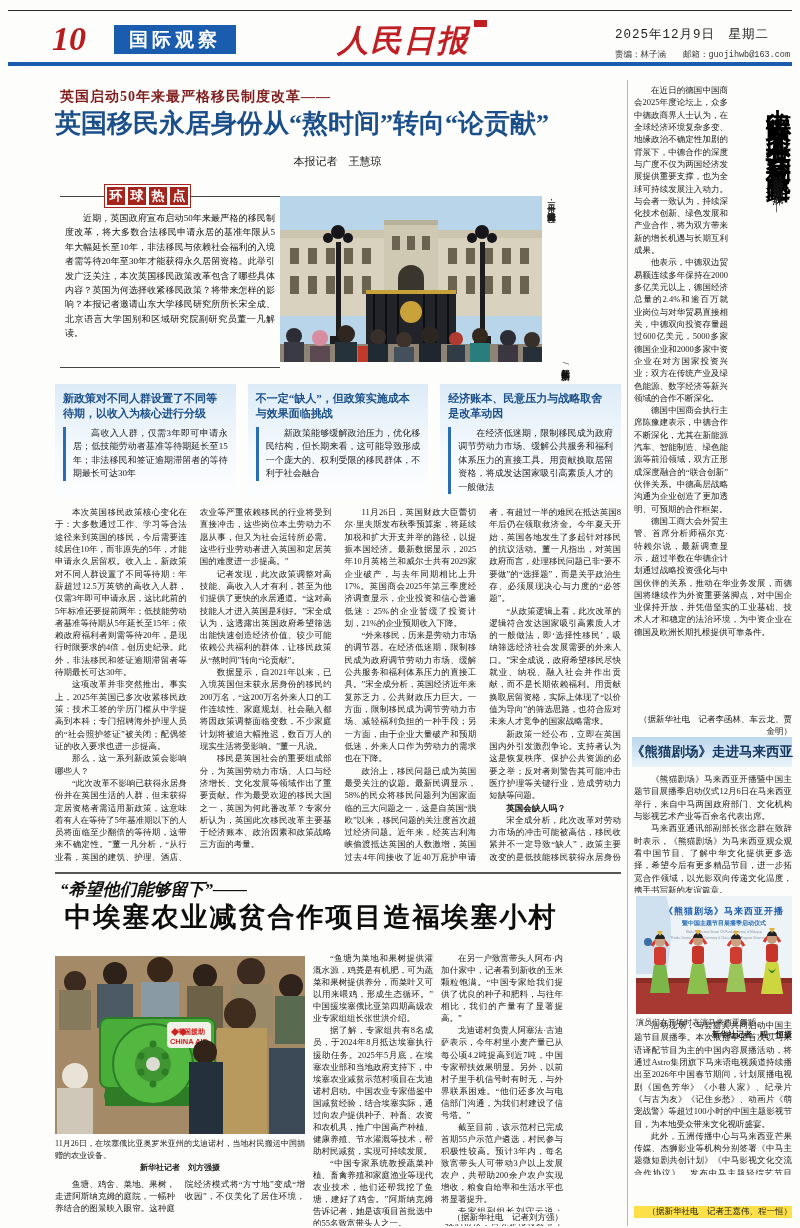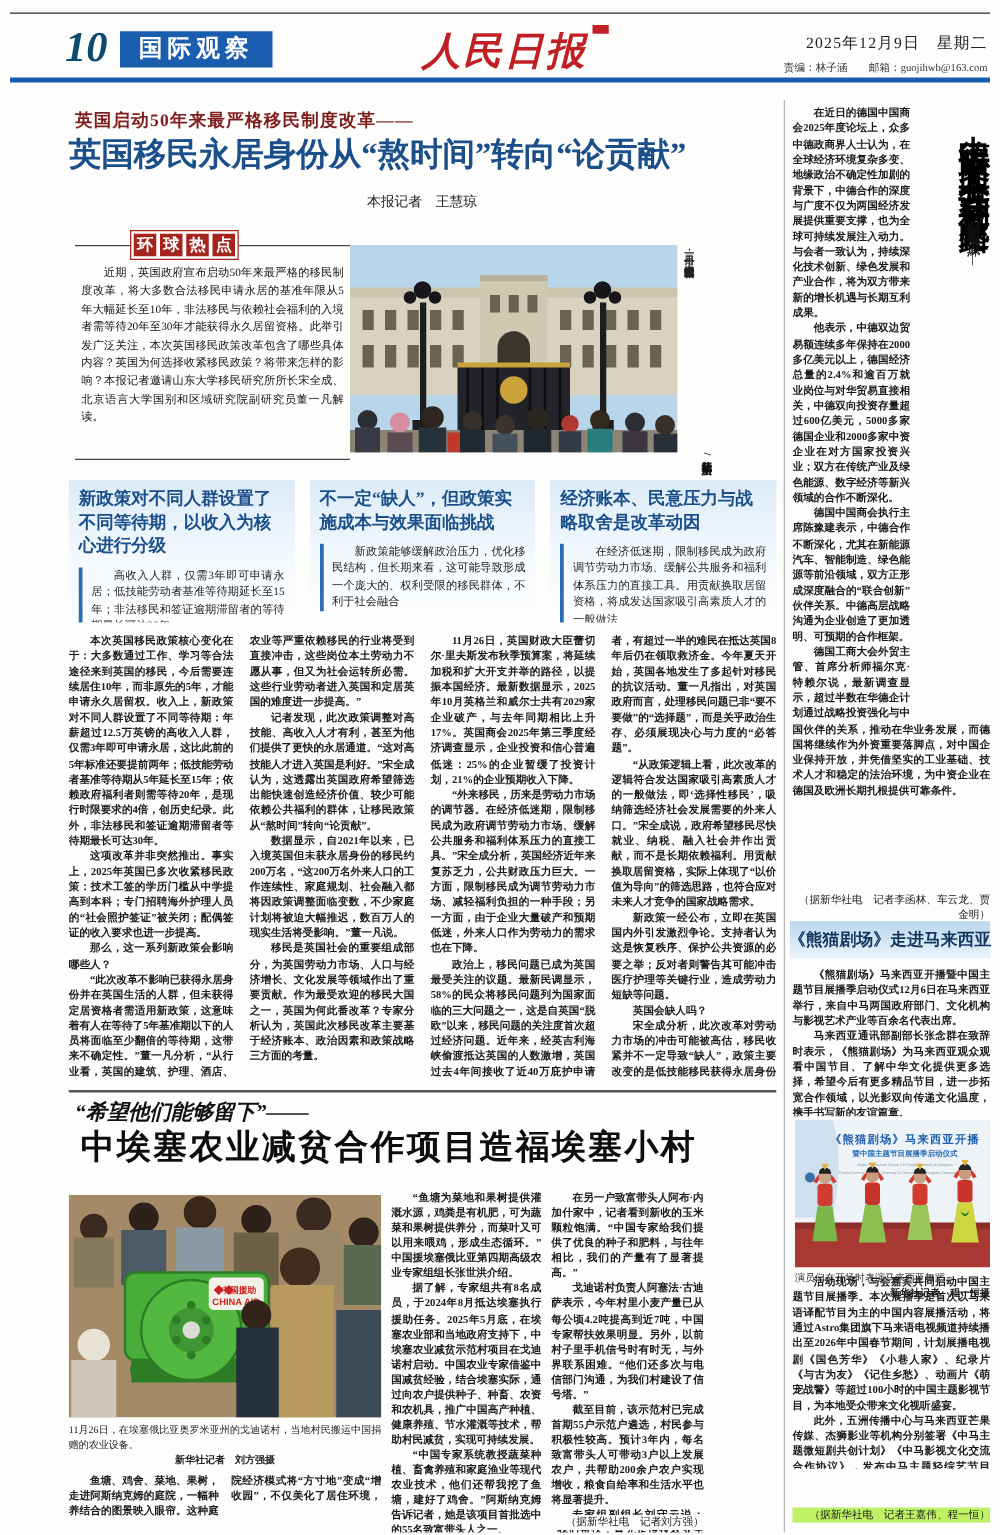--- a/index.html
+++ b/index.html
@@ -9,7 +9,7 @@
   
   .topline{left:8px;top:10px;width:784px;height:1px;background:#2b2b2b;}
   .hdr-left{left:52px;top:22px;display:flex;align-items:center;}
-  .pagenum{font-size:34px;font-weight:bold;font-style:italic;color:#0c4a6e;line-height:1;}
+  .pagenum{font-size:34px;font-weight:bold;font-style:italic;color:#b91c1c;line-height:1;}
   .section-box{margin-left:10px;background:#1a5dae;color:#fff;font-weight:bold;font-size:19px;
                padding:5px 15px;letter-spacing:4px;line-height:1;}
   .masthead{left:322px;top:20px;width:180px;text-align:center;white-space:nowrap;}

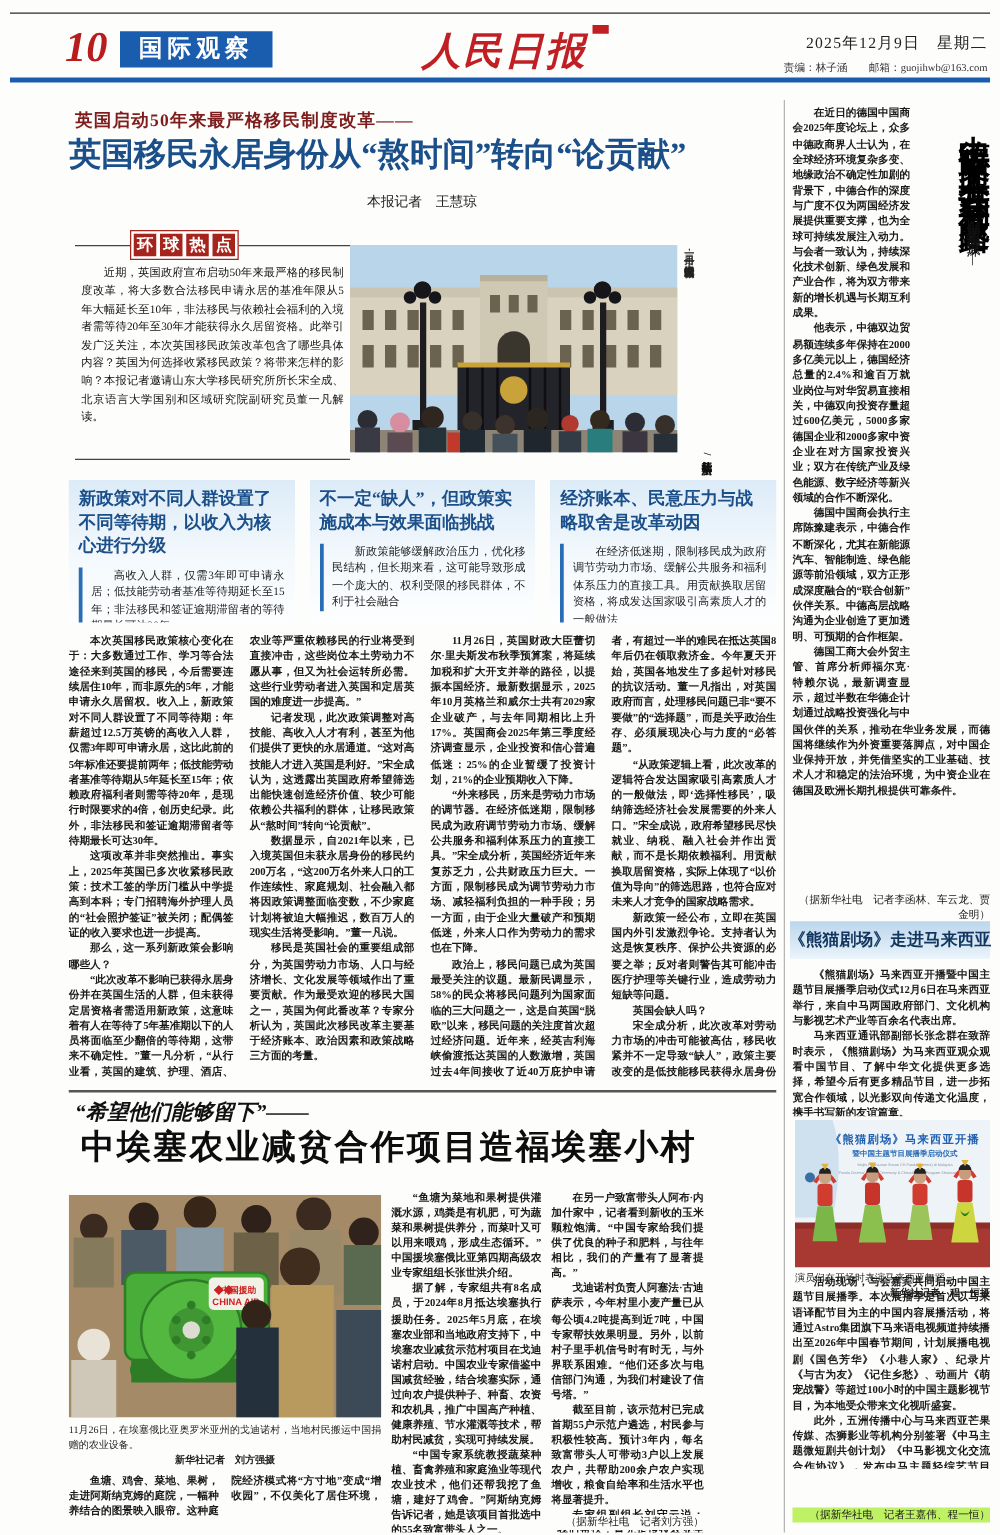--- a/index.html
+++ b/index.html
@@ -10,7 +10,7 @@
   .topline{left:8px;top:10px;width:784px;height:1px;background:#2b2b2b;}
   .hdr-left{left:52px;top:22px;display:flex;align-items:center;}
   .pagenum{font-size:34px;font-weight:bold;font-style:italic;color:#b91c1c;line-height:1;}
-  .section-box{margin-left:10px;background:#1a5dae;color:#fff;font-weight:bold;font-size:19px;
+  .section-box{margin-left:28px;background:#1a5dae;color:#fff;font-weight:bold;font-size:19px;
                padding:5px 15px;letter-spacing:4px;line-height:1;}
   .masthead{left:322px;top:20px;width:180px;text-align:center;white-space:nowrap;}
   .mast-main{font-size:31px;font-weight:bold;font-style:italic;color:#c01f24;letter-spacing:2px;}

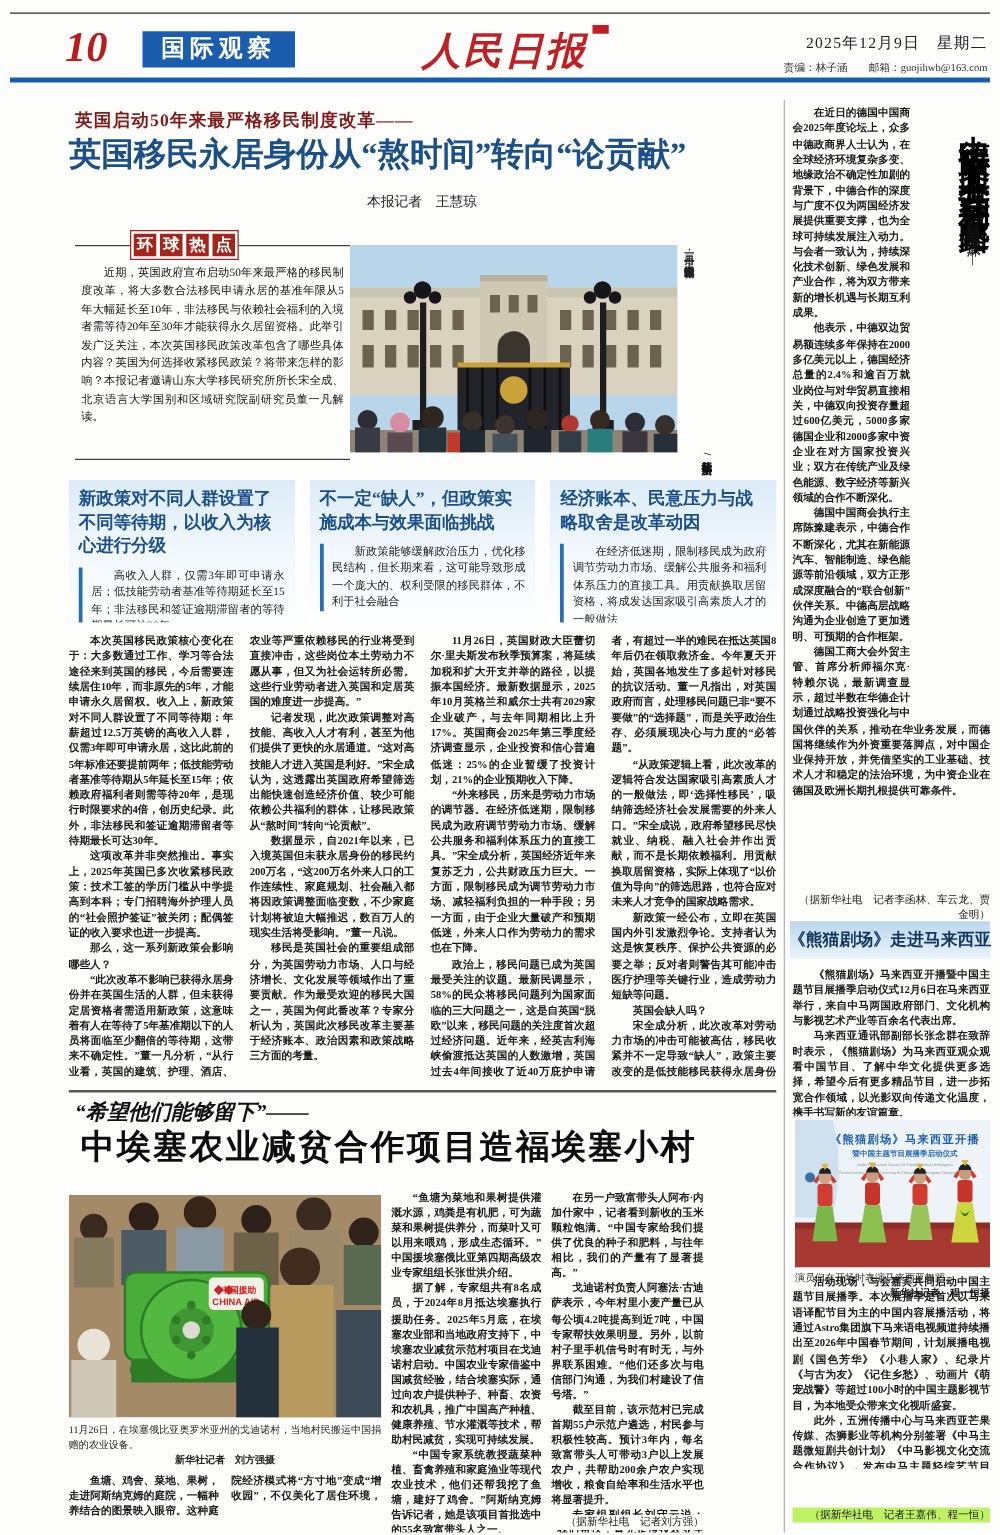--- a/index.html
+++ b/index.html
@@ -16,7 +16,7 @@
   .mast-main{font-size:31px;font-weight:bold;font-style:italic;color:#c01f24;letter-spacing:2px;}
   .mast-ed{display:inline-block;writing-mode:vertical-rl;background:#c01f24;color:#fff;font-size:8px;
            font-style:normal;padding:2px 1px;margin-left:4px;vertical-align:top;letter-spacing:1px;}
-  .hdr-right{right:10px;top:26px;text-align:right;color:#222;}
+  .hdr-right{right:10px;top:26px;color:#222;font-family:Liberation Mono, monospace;}
   .hdr-date{font-size:12.5px;letter-spacing:1px;}
   .hdr-ed{font-size:8.5px;margin-top:6px;color:#333;}
   .bluerule{left:8px;top:62px;width:784px;height:4px;background:#1a5dae;}

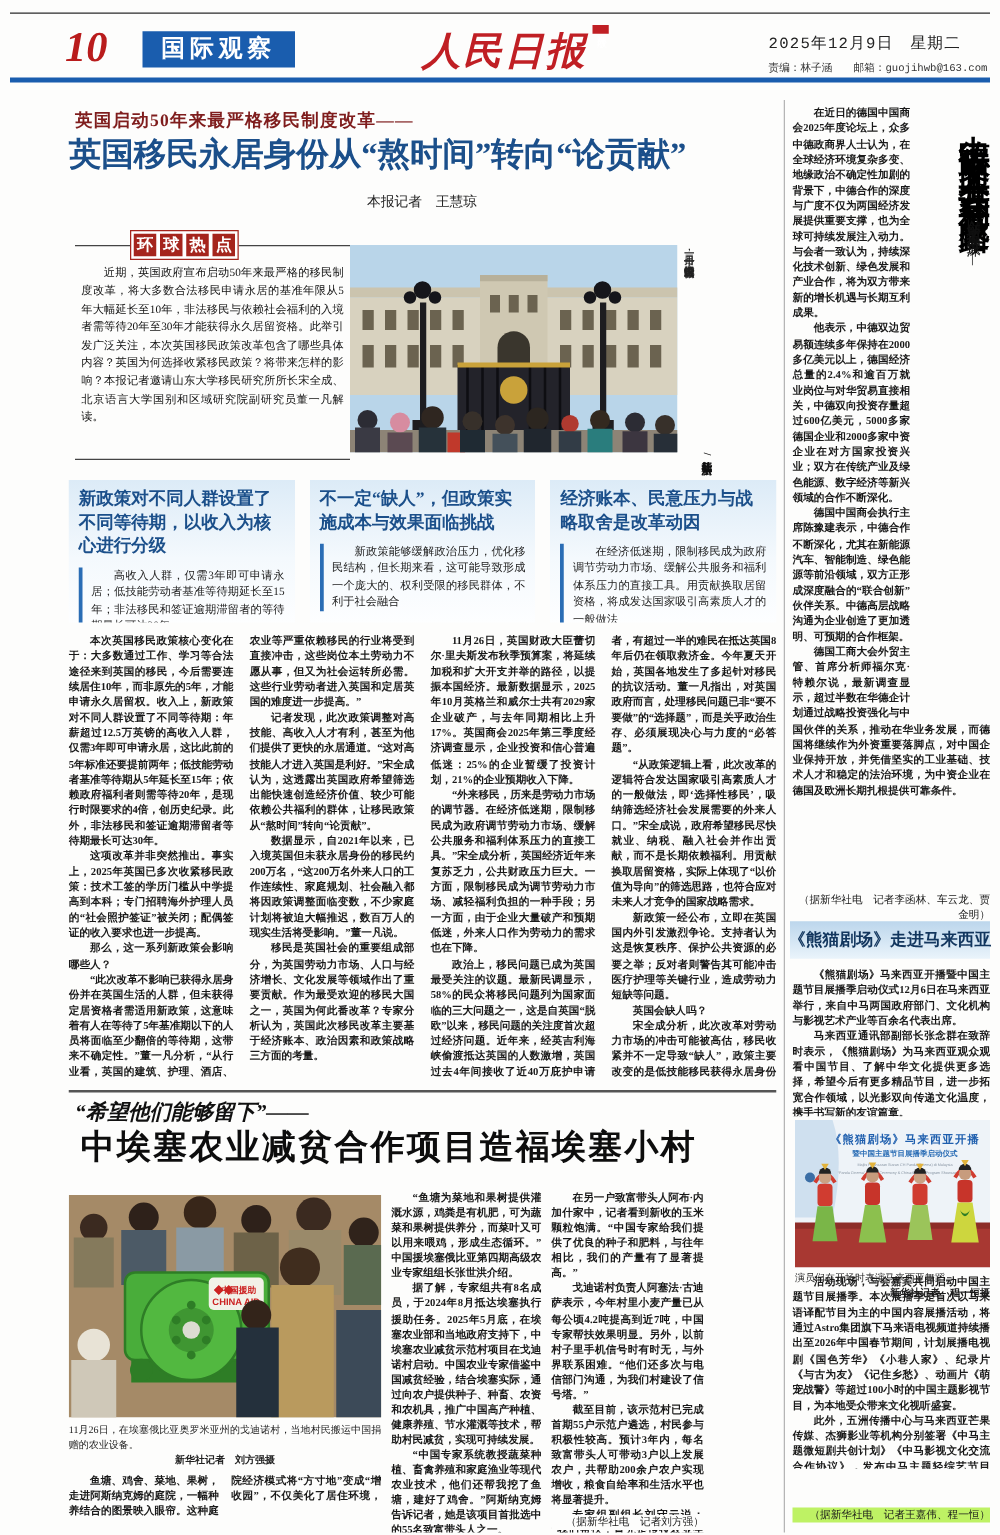--- a/index.html
+++ b/index.html
@@ -47,7 +47,7 @@
            color:#222;text-indent:2em;text-align:justify;}
   .uk-body{left:55px;top:506px;width:566px;height:358px;column-count:4;column-gap:13px;
            column-fill:auto;font-size:8.5px;line-height:1.45;text-align:justify;overflow:hidden;}
-  p.para{margin:0;text-indent:2em;font-weight:bold;}
+  p.para{margin:0;text-indent:2em;}
   p.para.bold{font-weight:bold;}
   .h-divider{left:55px;top:872px;width:566px;height:2px;background:#555;}
   

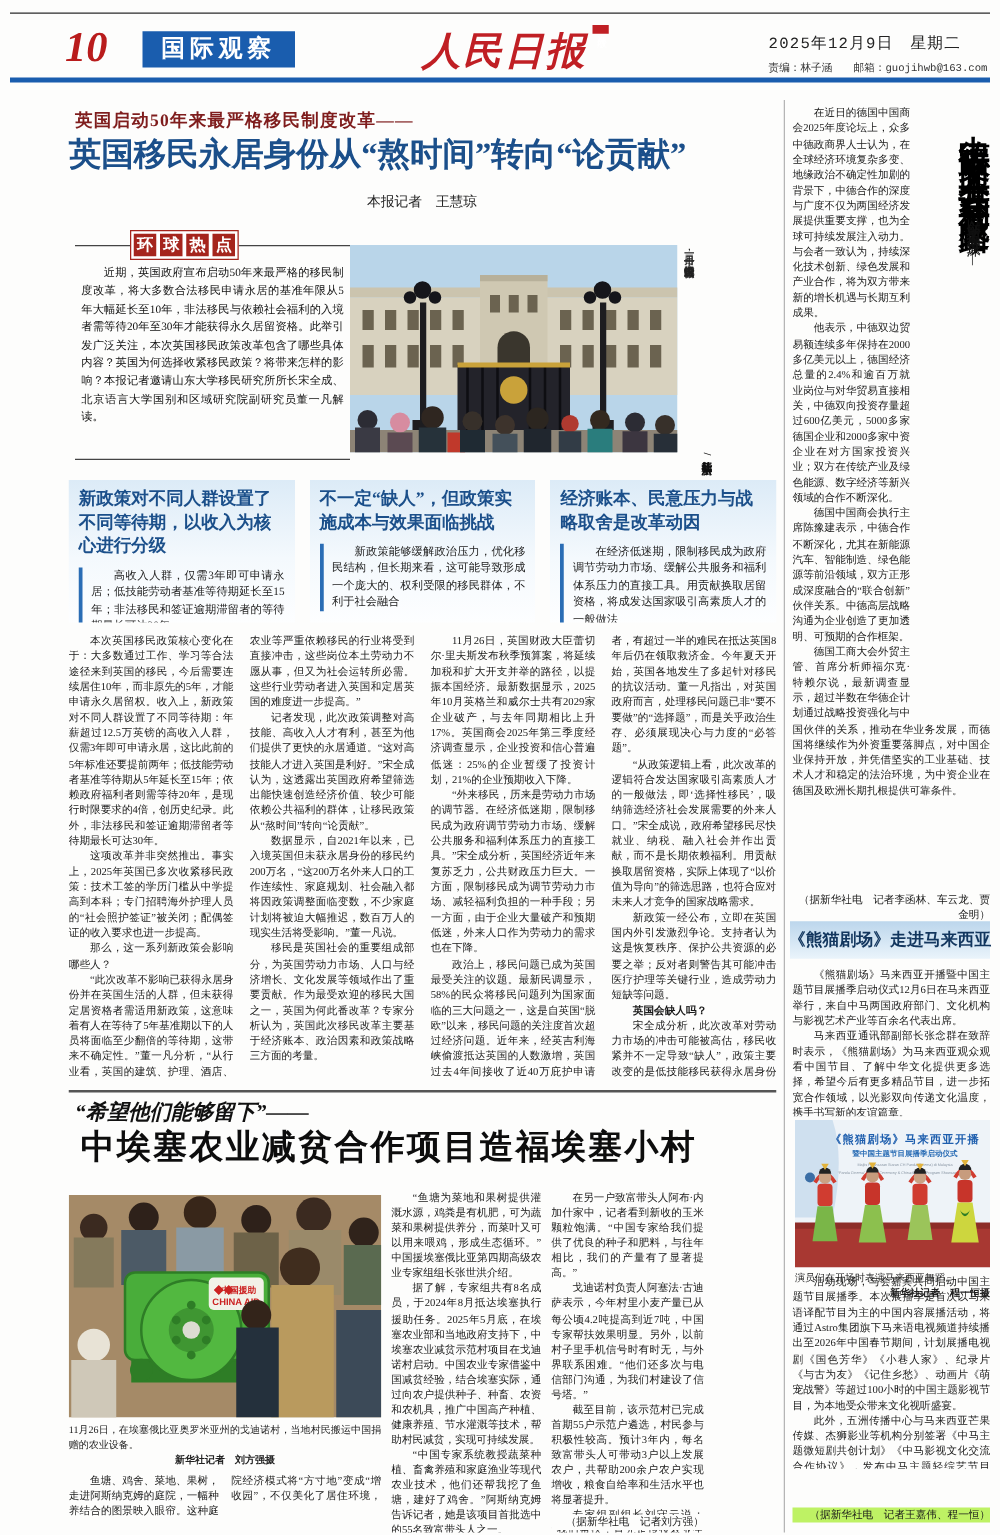--- a/index.html
+++ b/index.html
@@ -42,7 +42,7 @@
   .uk-boxes{left:55px;top:384px;width:566px;height:114px;display:flex;gap:12px;}
   .sumbox{flex:1;background:linear-gradient(180deg,#dcebf7 0%,#f4f9fd 55%,#fdfeff 100%);
           padding:7px 8px;overflow:hidden;}
-  .sumbox h4{margin:0 0 6px 0;font-size:14px;line-height:1.35;color:#1b4f8a;}
+  .sumbox h4{margin:0 0 6px 0;font-size:11px;line-height:1.35;color:#1b4f8a;}
   .sumtext{border-left:3px solid #2a6db5;padding-left:7px;font-size:9px;line-height:1.5;
            color:#222;text-indent:2em;text-align:justify;}
   .uk-body{left:55px;top:506px;width:566px;height:358px;column-count:4;column-gap:13px;

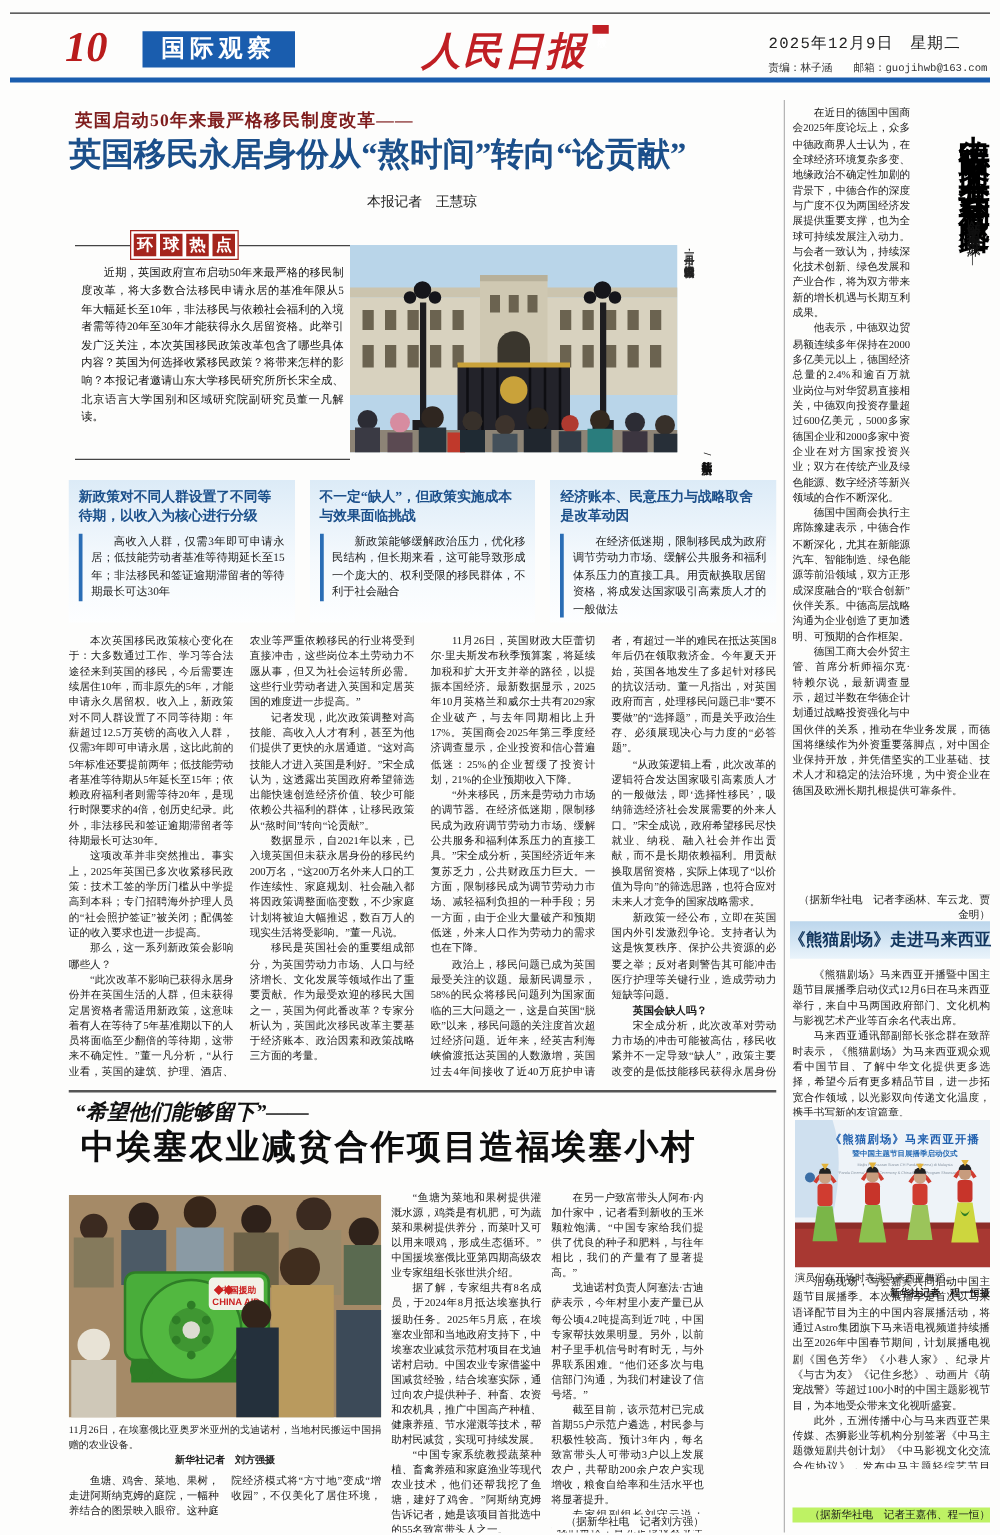--- a/index.html
+++ b/index.html
@@ -83,7 +83,7 @@
   .panda-caption .credit{display:block;text-align:right;font-weight:bold;}
   .panda-bottom{left:634px;top:1019px;width:158px;height:156px;font-size:8.5px;line-height:1.45;
                 text-align:justify;overflow:hidden;}
-  .panda-byline{left:634px;top:1206px;width:158px;text-align:right;font-size:8.5px;background:#bef264;}
+  .panda-byline{left:634px;top:1206px;width:158px;text-align:right;font-size:8.5px;background:#fde047;}
   svg{display:block;}
 </style>
 </head>

